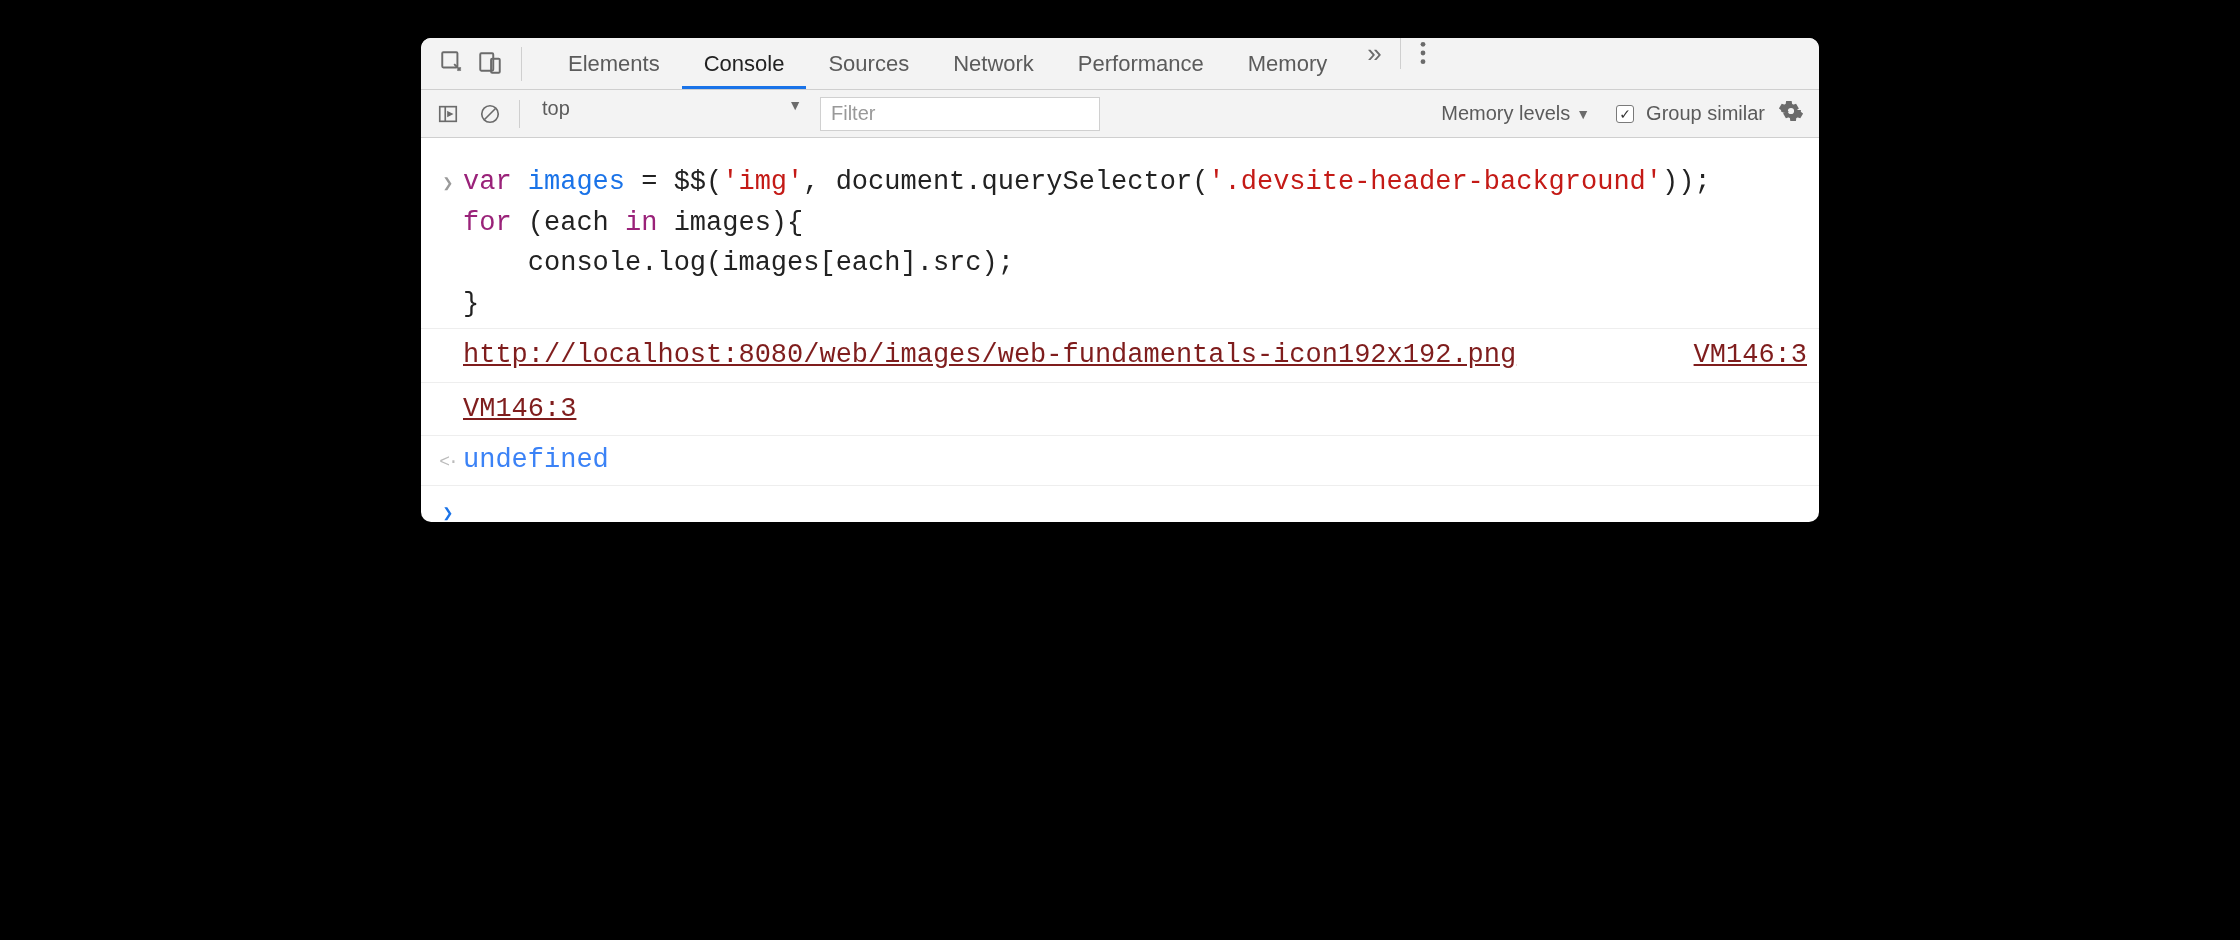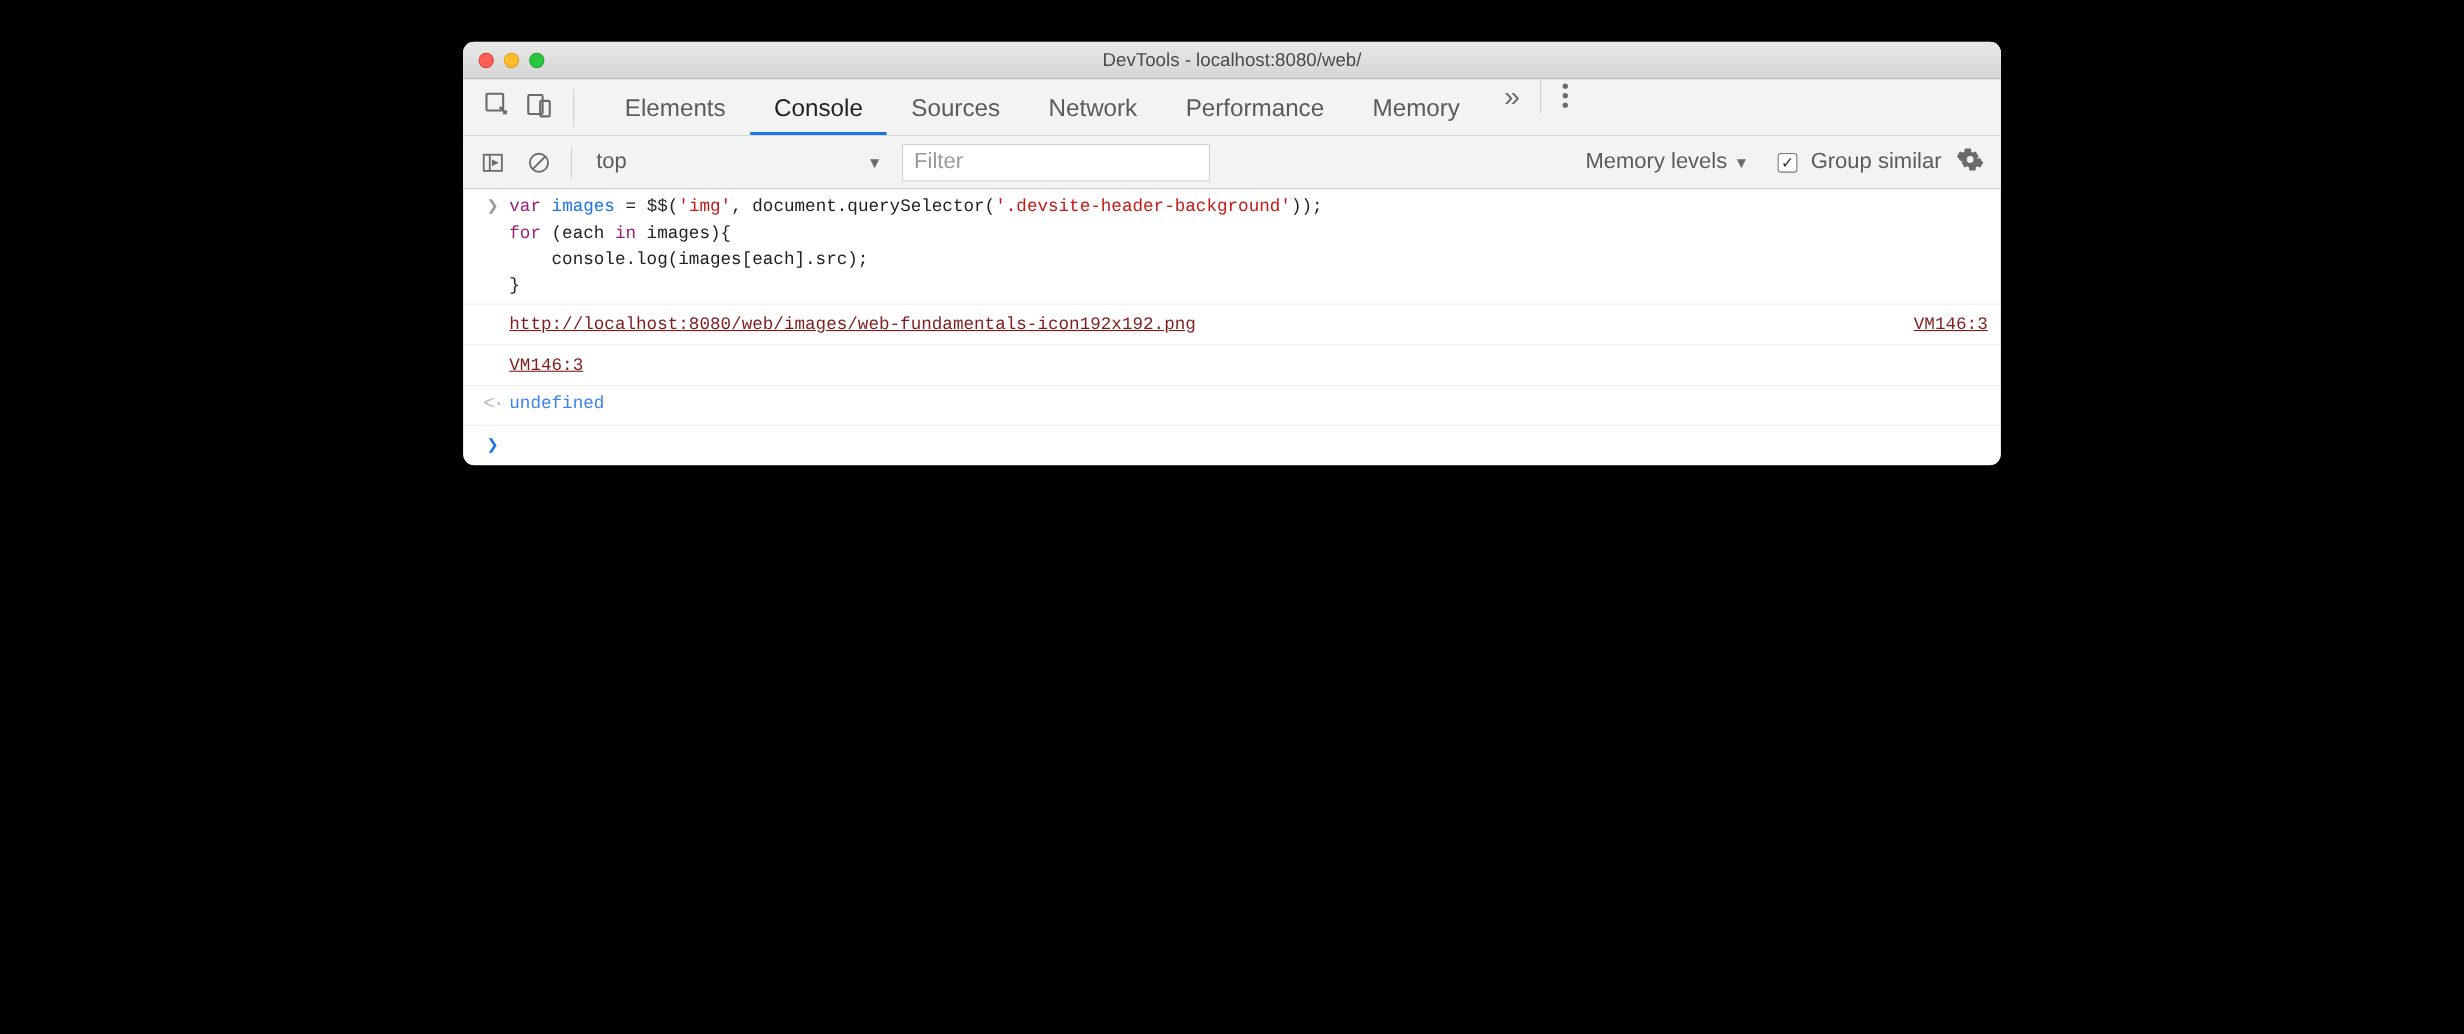--- a/index.html
+++ b/index.html
@@ -167,14 +167,6 @@
 
 <div class="window">
 
-  <div class="titlebar">
-    <div class="traffic-lights">
-      <div class="tl close"></div>
-      <div class="tl min"></div>
-      <div class="tl max"></div>
-    </div>
-    <div class="titlebar-title">DevTools - localhost:8080/web/</div>
-  </div>
 
   <div class="tabstrip">
     <div class="tab-icons">

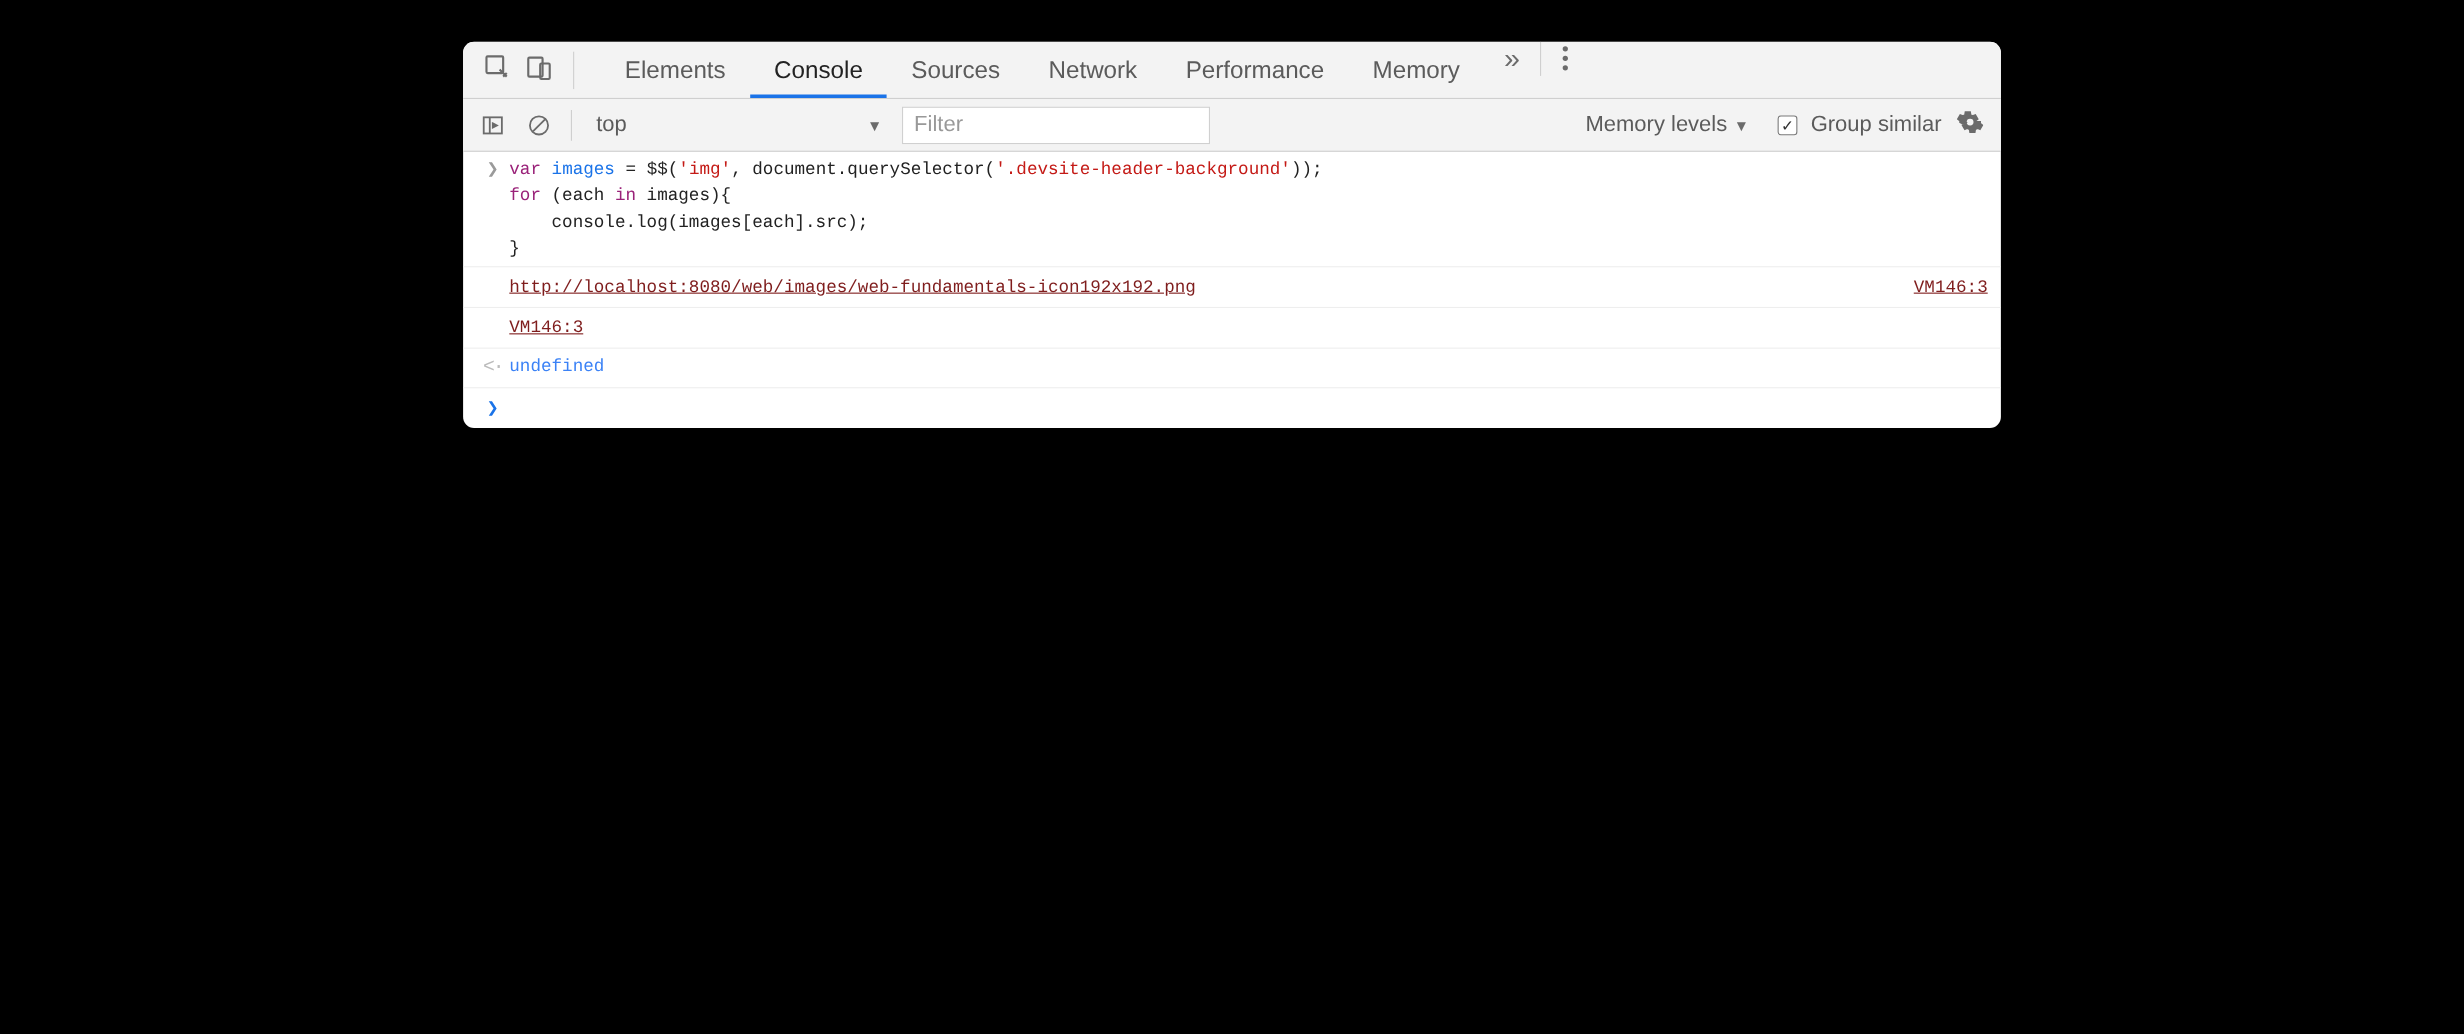--- a/index.html
+++ b/index.html
@@ -102,7 +102,7 @@
   .subtoolbar svg { width:22px; height:22px; stroke:#6b6b6b; fill:none; stroke-width:1.8; }
   .subtoolbar .vdiv { width:1px; height:28px; background:#cfcfcf; margin:0 4px; }
   .context-select {
-    display:flex; align-items:center;
+    display:flex; align-items:flex-start;
     min-width: 280px;
     padding: 0 10px;
     height: 34px;

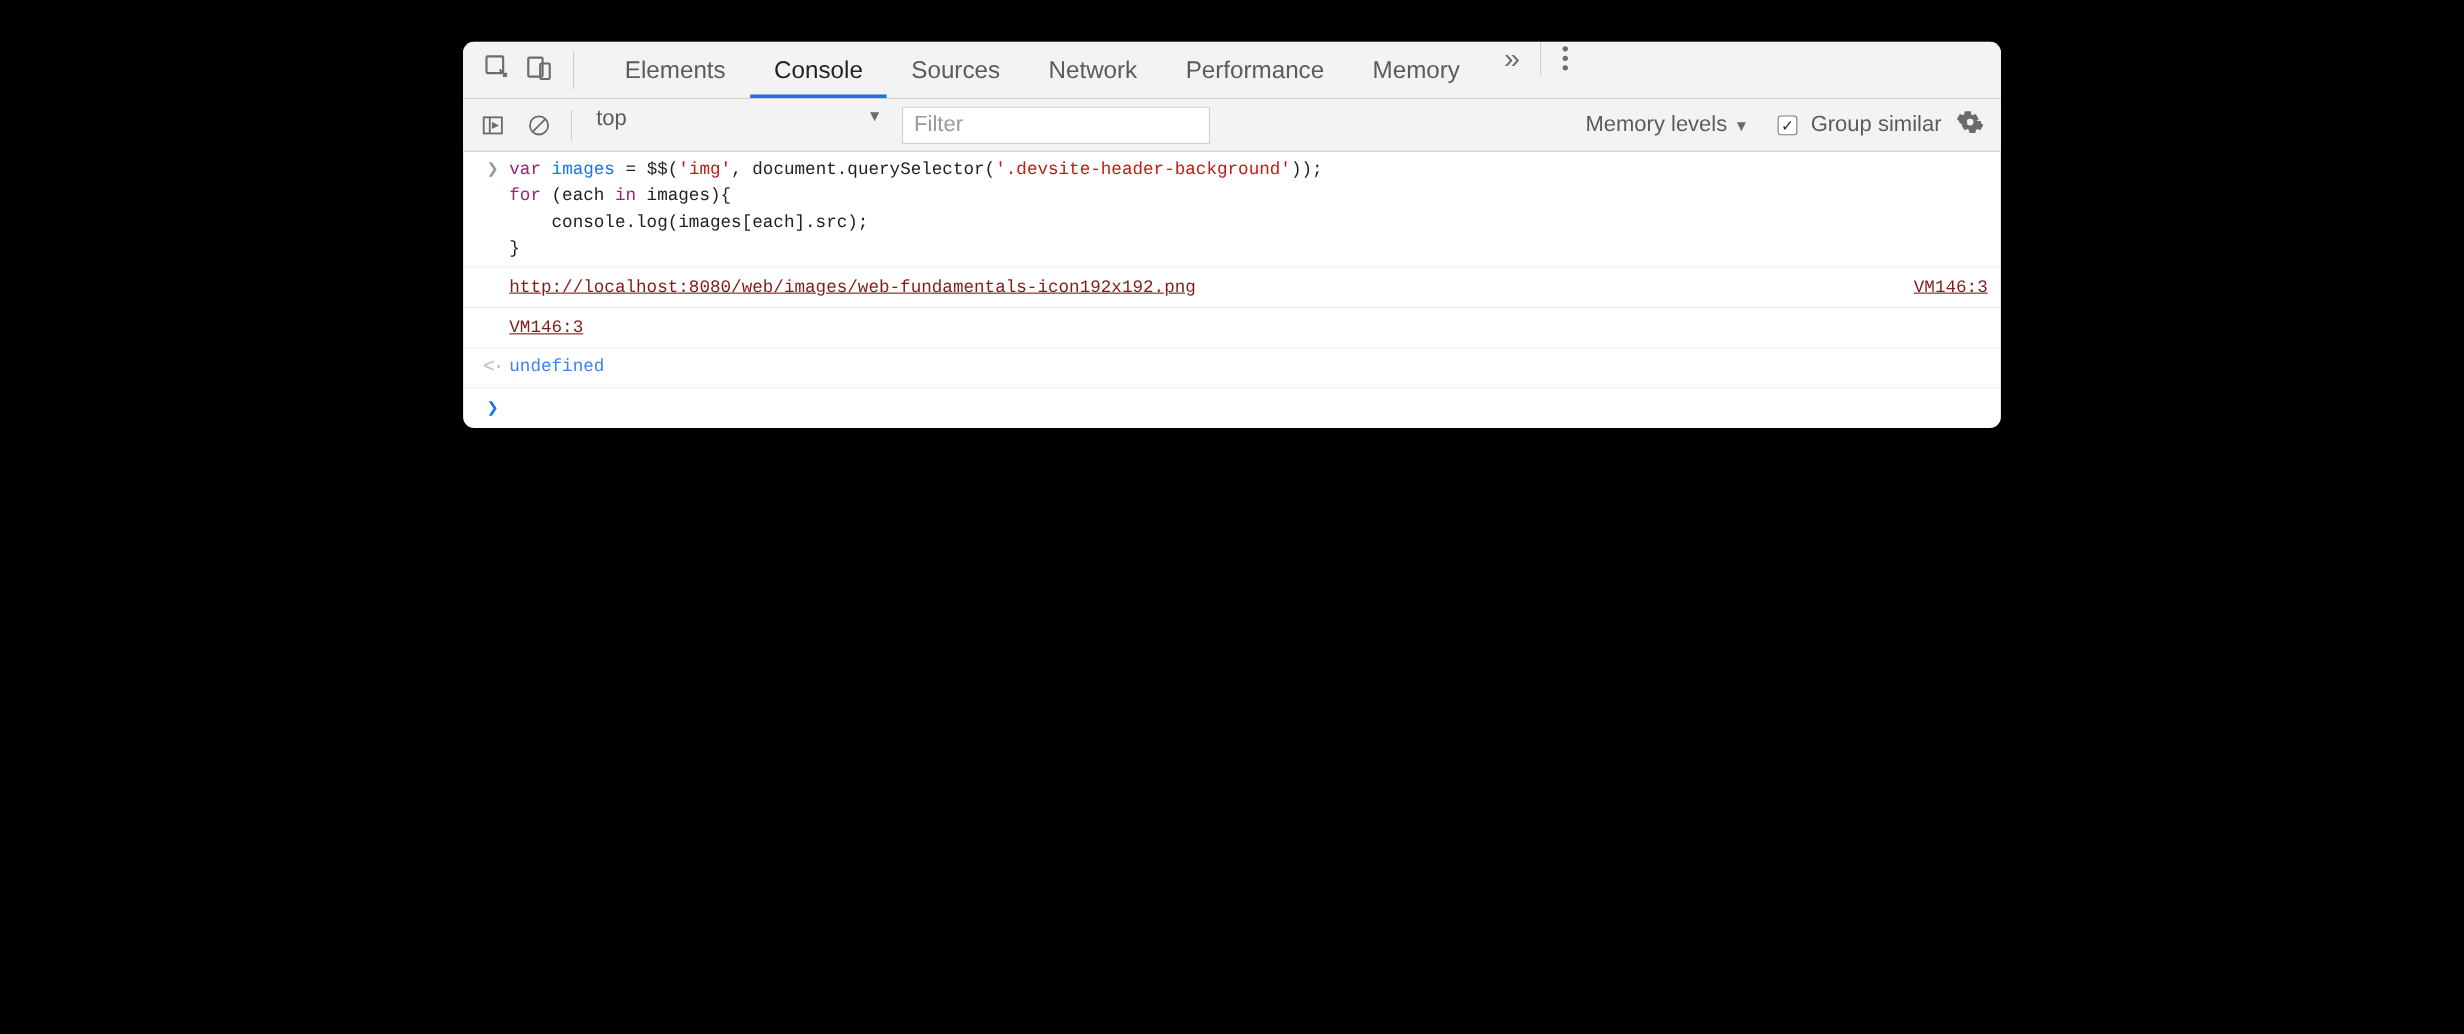--- a/index.html
+++ b/index.html
@@ -129,8 +129,9 @@
   .gear svg { width:24px; height:24px; fill:#6b6b6b; }
   .console-body {
     font-family: Menlo, Consolas, "Courier New", monospace;
-    font-size: 16px;
+    font-size: 27px;
     line-height: 1.5;
+    margin-top: 20px;
   }
   .row {
     display:flex;

